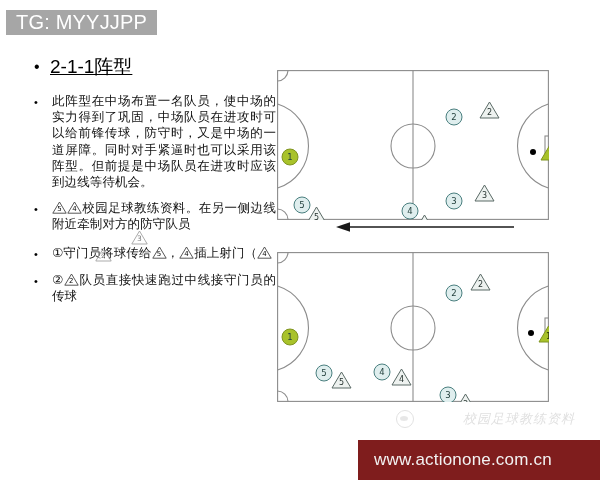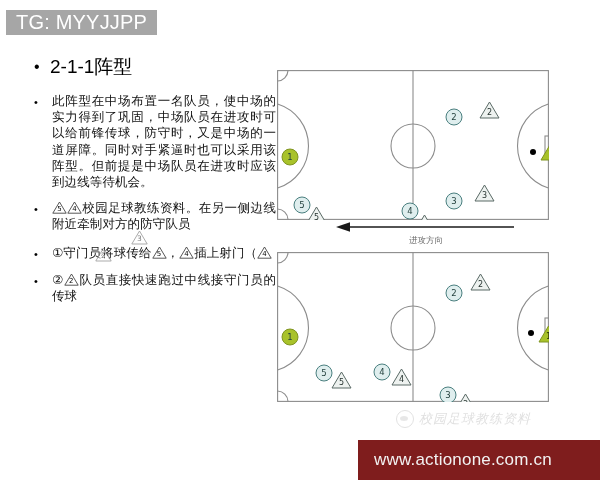--- a/index.html
+++ b/index.html
@@ -56,6 +56,7 @@
     line-height: 24px;
     font-family: "Liberation Sans", sans-serif;
     white-space: nowrap;
+    text-decoration: underline;
   }
 
   .para {

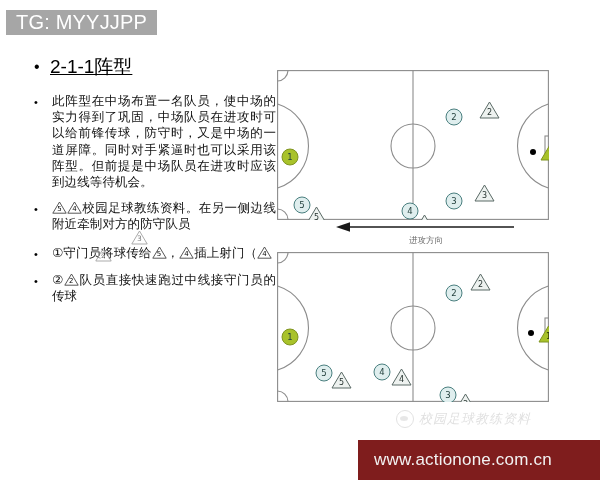--- a/index.html
+++ b/index.html
@@ -345,7 +345,6 @@
     <line x1="12" y1="5" x2="178" y2="5" stroke="#1a1a1a" stroke-width="1.6"></line>
     <polygon points="0,5 14,0.2 14,9.8" fill="#1a1a1a"></polygon>
   </svg>
-  <div id="dir-label">进攻方向</div>
 </div>
 
 <div class="pitch" id="pitch-bottom" style="left:277px; top:252px;">

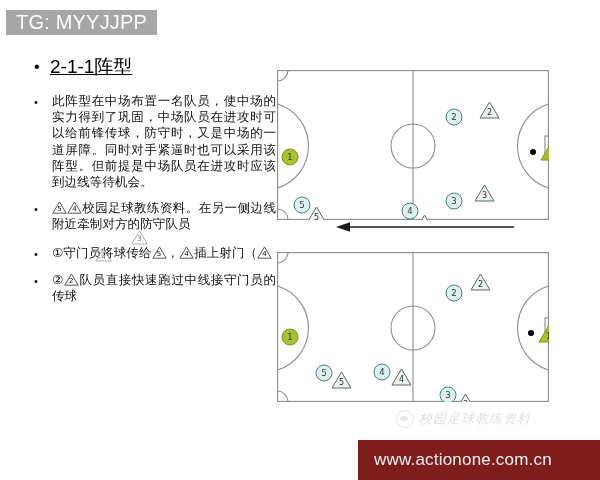--- a/index.html
+++ b/index.html
@@ -177,6 +177,7 @@
     font-family: "DejaVu Sans", sans-serif;
     letter-spacing: 1px;
     font-style: italic;
+    margin-left: 44px;
   }
 
   #wm-url-bar {

